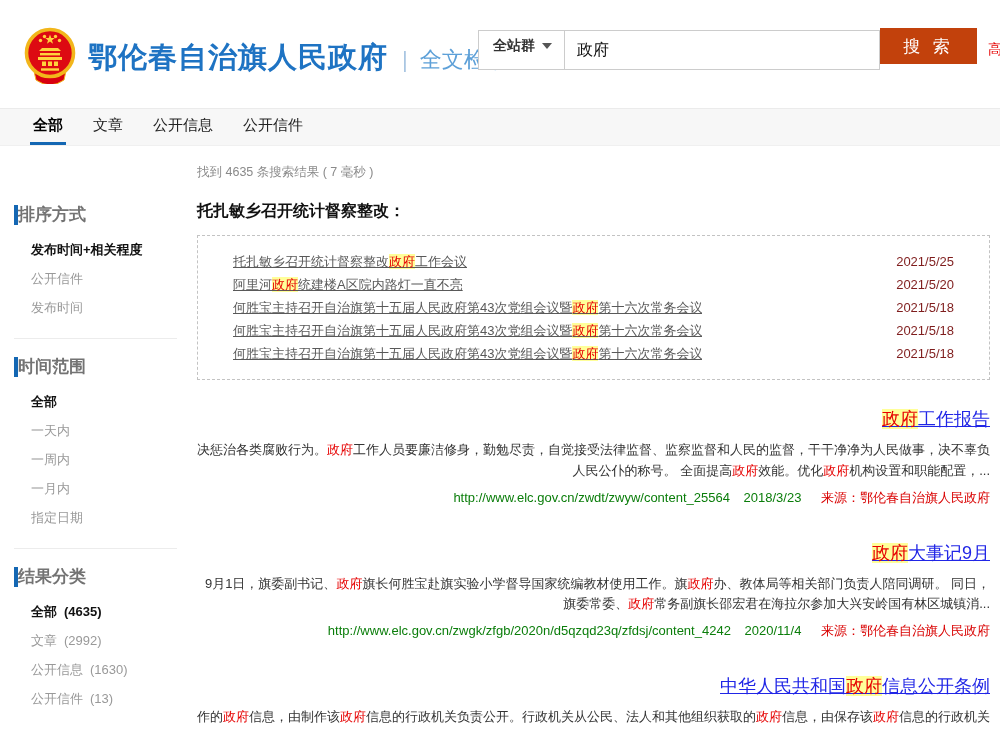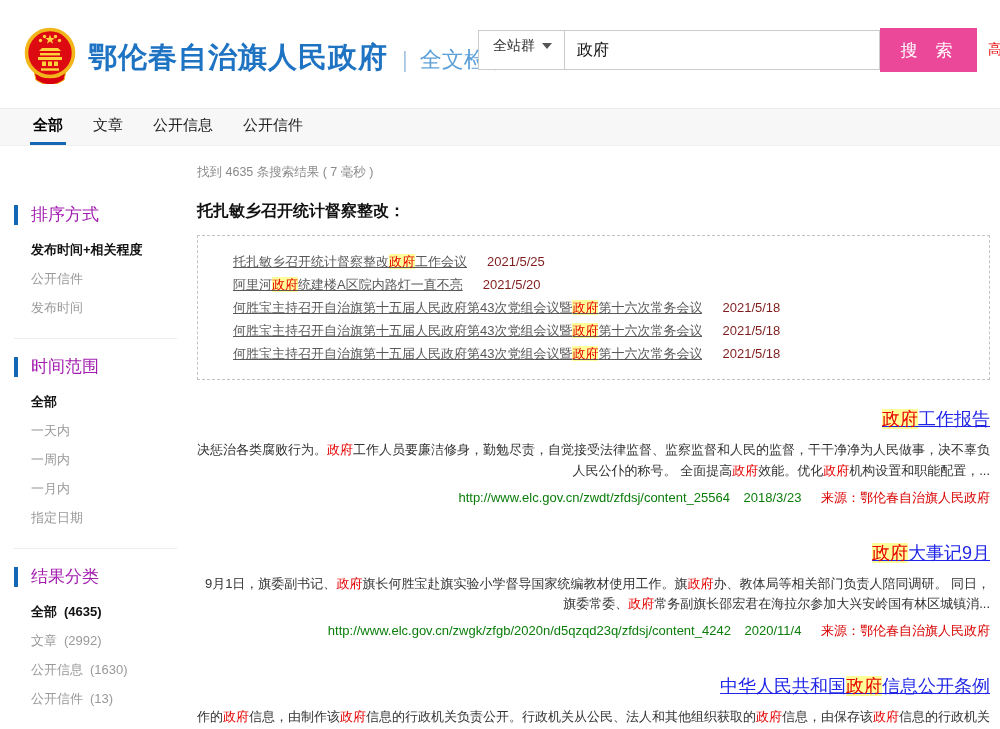--- a/index.html
+++ b/index.html
@@ -16,7 +16,7 @@
   .subtitle { font-size:22px; color:#5da0d8; }
   .search-group { position:absolute; left:478px; top:30px; height:40px; display:flex; align-items:stretch; }
   .scope { width:87px; background:#fff; border:1px solid #ccc; display:flex; align-items:center;
-    justify-content:space-between; padding:0 12px 8px 14px; cursor:pointer; }
+    justify-content:space-between; padding:0 12px 8px 14px; cursor:pointer;font-weight:bold; }
   .scope-label { font-size:14px; color:#333; }
   .caret { width:0; height:0; border-left:5px solid transparent; border-right:5px solid transparent;
     border-top:6px solid #555; }

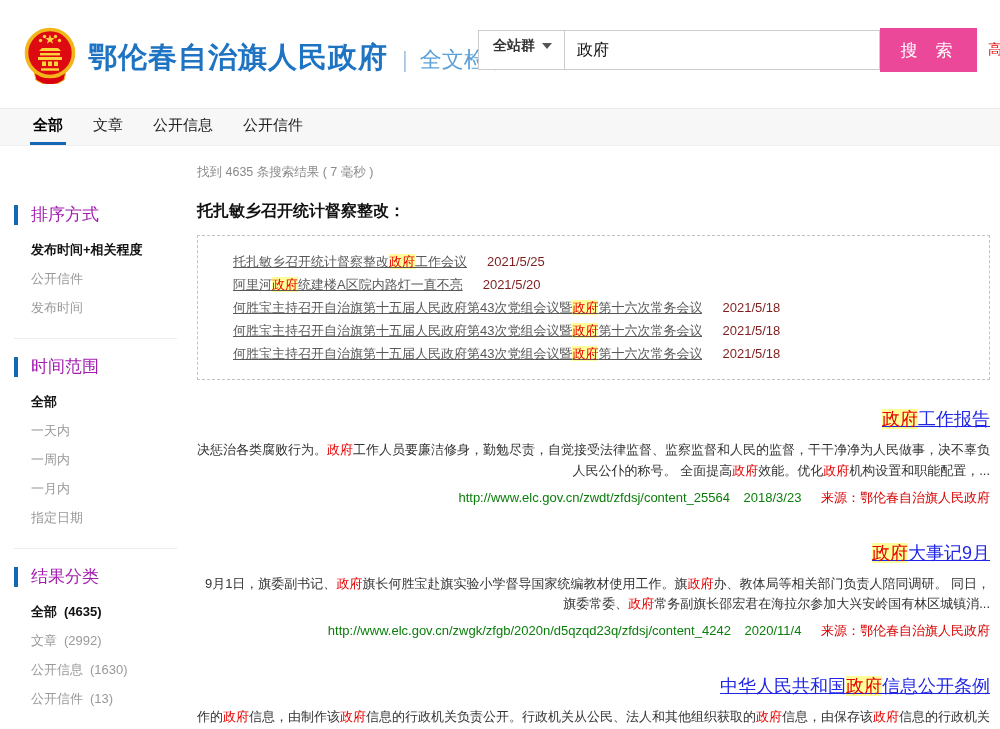--- a/index.html
+++ b/index.html
@@ -22,8 +22,8 @@
     border-top:6px solid #555; }
   .search-input { width:315px; border:1px solid #ccc; border-left:none; padding:0 12px; font-size:16px;
     color:#111; outline:none; font-family:inherit; }
-  .search-btn { width:97px; height:44px; margin-top:-2px; background:#ec4899; color:#fff; border:none;
-    font-size:17px; letter-spacing:4px; cursor:pointer; font-family:Liberation Mono, monospace; }
+  .search-btn { width:97px; height:36px; margin-top:-2px; background:#c2410c; color:#fff; border:none;
+    font-size:17px; letter-spacing:4px; cursor:pointer; font-family:Liberation Sans, sans-serif; }
   .adv-link { position:absolute; left:988px; top:41px; font-size:14px; color:#e60000; text-decoration:none; white-space:nowrap; }
 
   

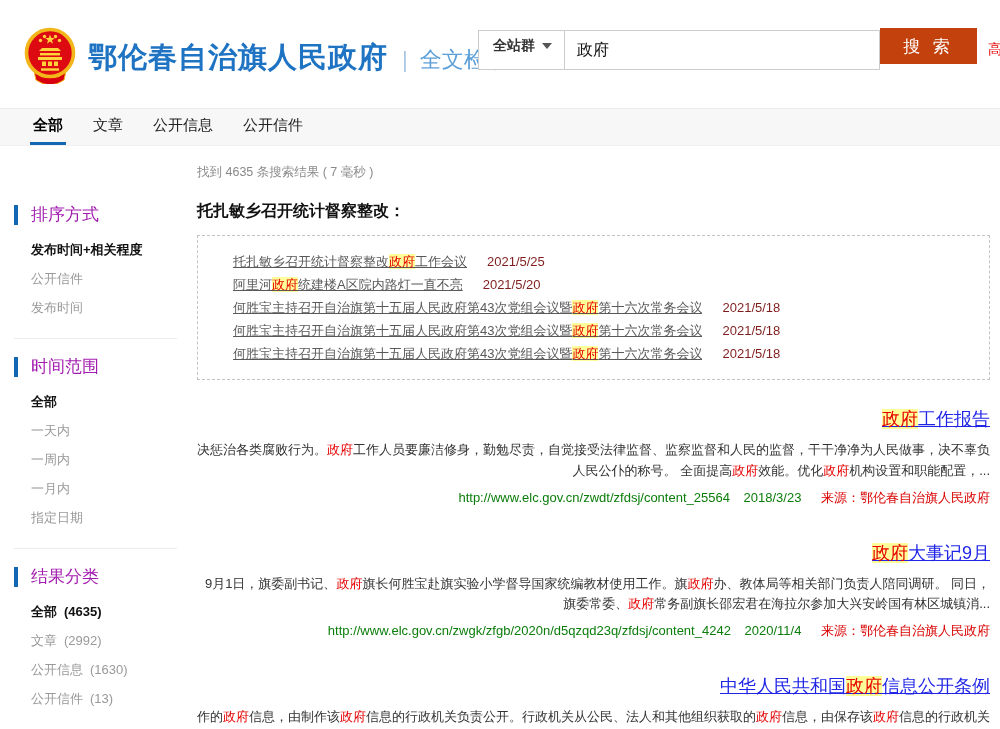--- a/index.html
+++ b/index.html
@@ -39,8 +39,8 @@
   
   .content { display:flex; margin-top:20px; }
   .sidebar { width:197px; flex:none; padding-top:4px; }
-  .side-section-title { border-left:4px solid #1467b3; padding-left:13px; margin-left:14px;
-    font-size:17px; font-weight:normal; color:#a21caf; line-height:20px; }
+  .side-section-title { border-left:4px solid #1467b3; margin-left:14px;
+    font-size:17px; font-weight:bold; color:#737373; line-height:20px; }
   .side-items { margin:10px 0 0 31px; }
   .side-item { font-size:13px; color:#999; line-height:29px; cursor:pointer; white-space:nowrap; }
   .side-item.active { color:#111; font-weight:bold; }

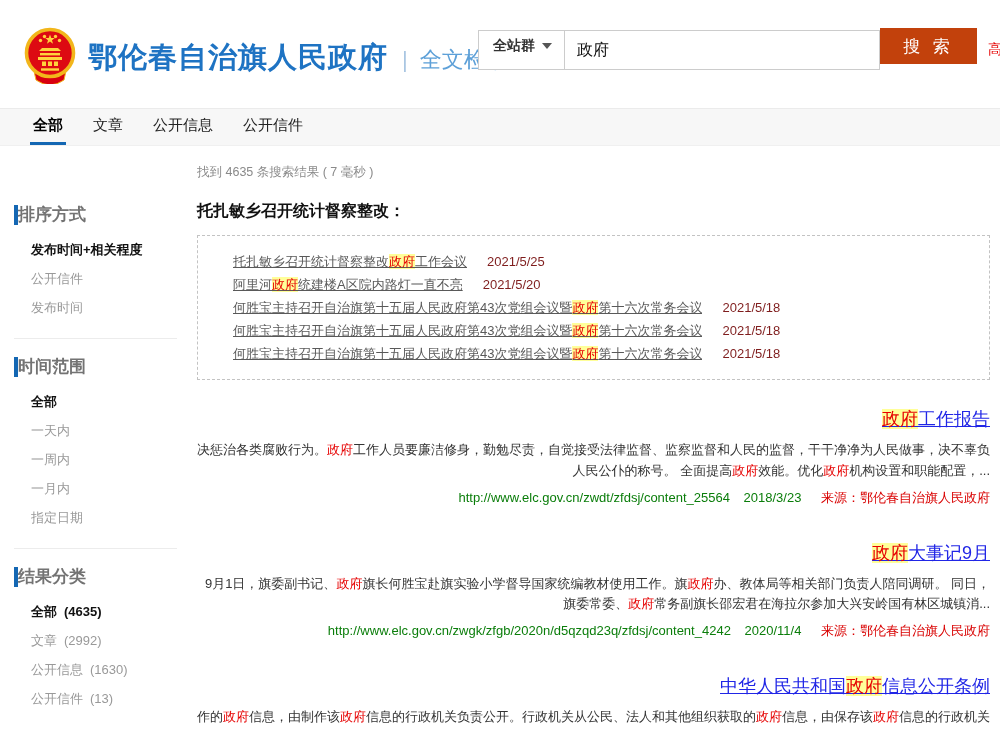--- a/index.html
+++ b/index.html
@@ -52,7 +52,7 @@
 
   
   .match-box { margin-top:13px; border:1px dashed #c3c3c3; padding:14px 35px 14px 35px; }
-  .match-row { display:flex; justify-content:flex-start; align-items:center; line-height:23px; }
+  .match-row { display:flex; justify-content:space-between; align-items:center; line-height:23px; }
   .match-link { font-size:13px; color:#595959; text-decoration:underline; cursor:pointer; white-space:nowrap;
     overflow:hidden; }
   .match-date { font-size:13px; color:#7f1d1d; flex:none; margin-left:20px; }

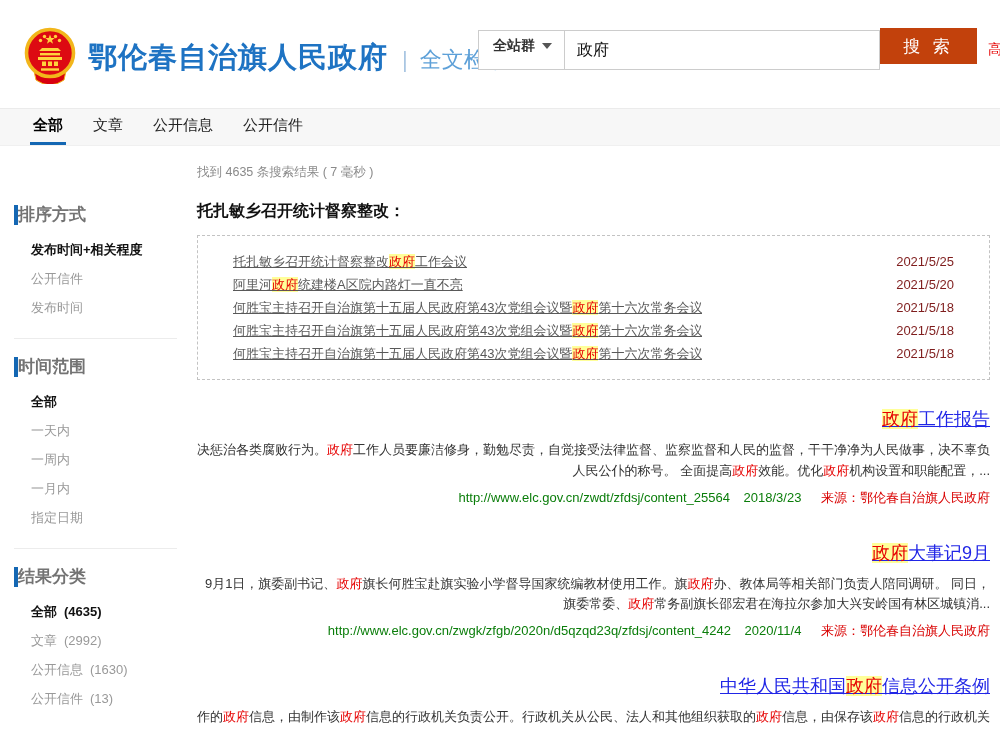--- a/index.html
+++ b/index.html
@@ -187,7 +187,7 @@
       <a class="result-title"><span class="hl">政府</span><span>工作报告</span></a>
       <div class="snippet"><span>决惩治各类腐败行为。</span><span class="hl">政府</span><span>工作人员要廉洁修身，勤勉尽责，自觉接受法律监督、监察监督和人民的监督，干干净净为人民做事，决不辜负人民公仆的称号。 全面提高</span><span class="hl">政府</span><span>效能。优化</span><span class="hl">政府</span><span>机构设置和职能配置，...</span></div>
       <div class="result-foot">
-        <a class="result-url">http://www.elc.gov.cn/zwdt/zfdsj/content_25564</a>
+        <a class="result-url">http://www.elc.gov.cn/zwdt/zwyw/content_25564</a>
         <span class="result-date">2018/3/23</span>
         <span class="result-source">来源：鄂伦春自治旗人民政府</span>
       </div>

